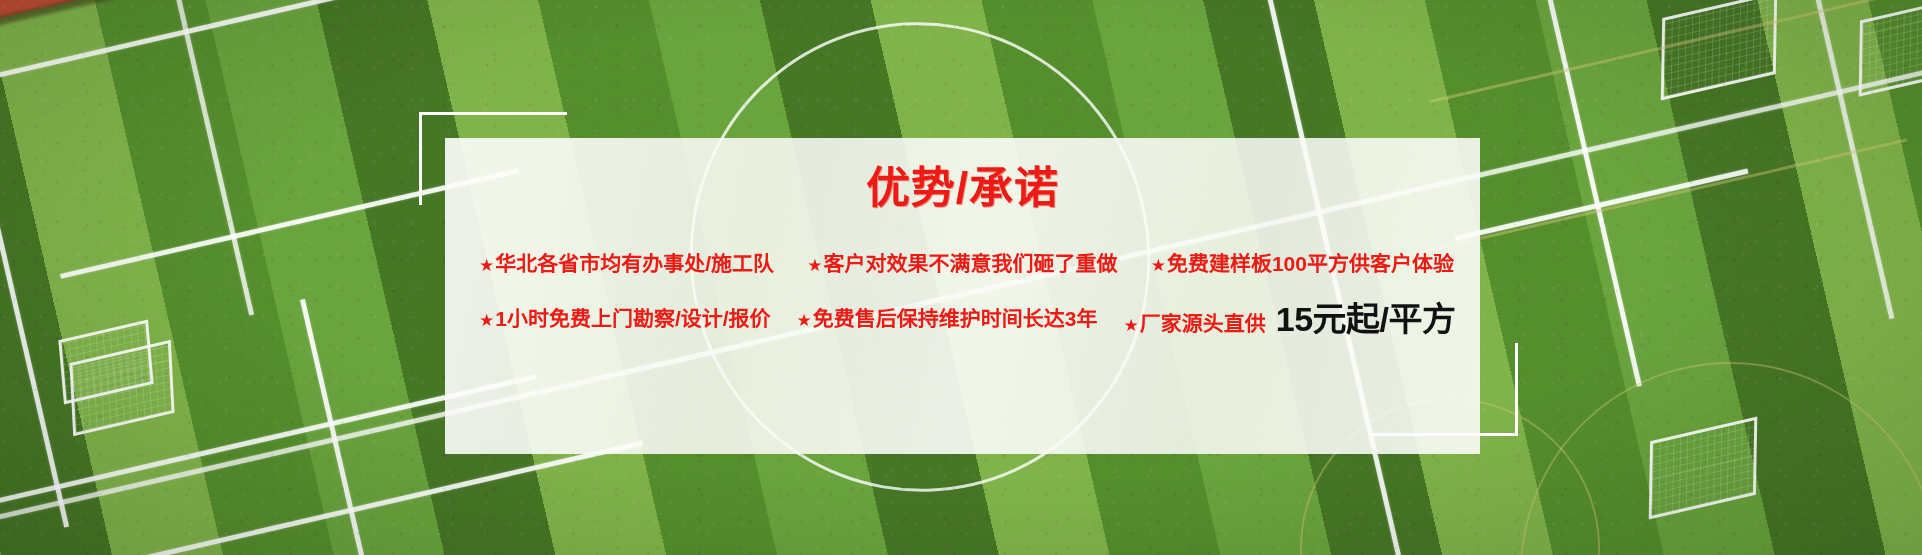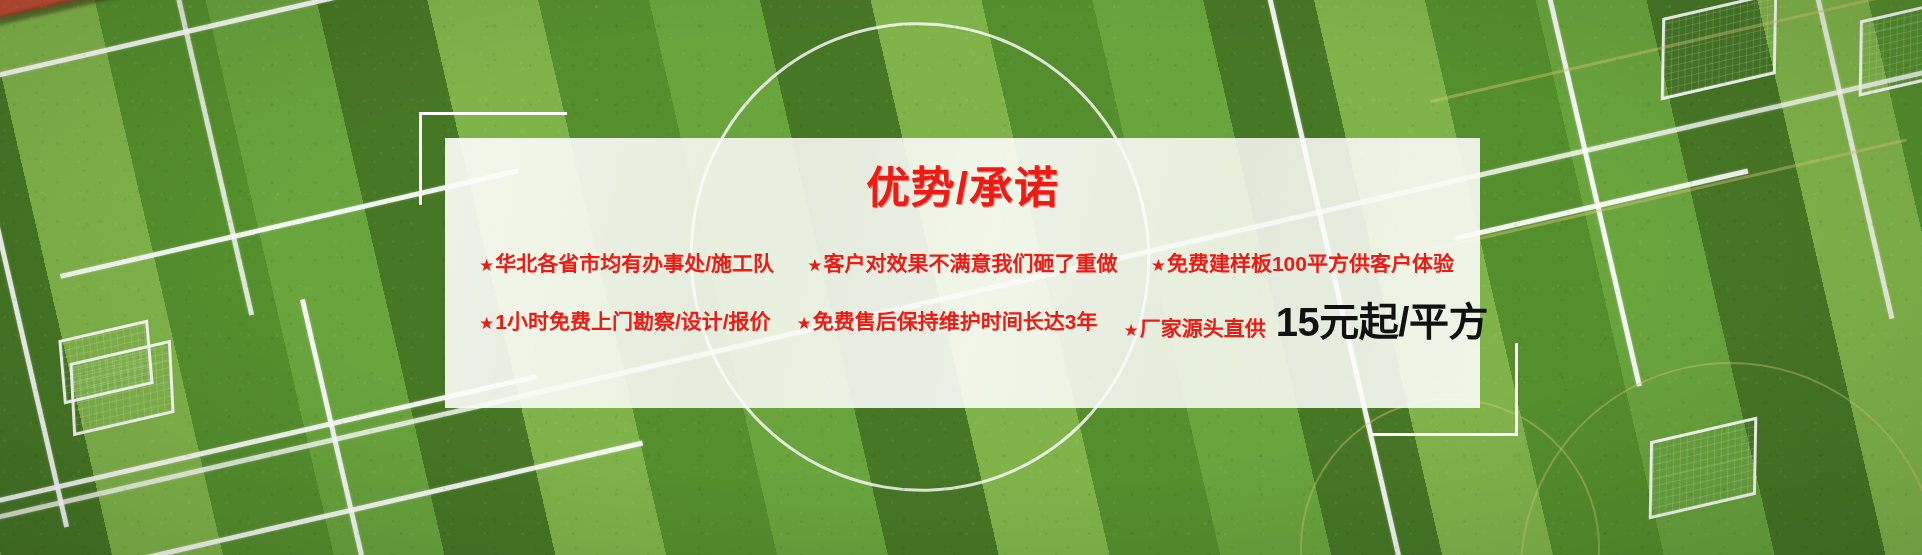--- a/index.html
+++ b/index.html
@@ -117,7 +117,7 @@
   .panel {
     position:absolute;
     left:445px; top:138px;
-    width:1035px; height:270px;
+    width:1035px; height:316px;
     background:rgba(250,250,246,0.86);
     z-index:6;
   }

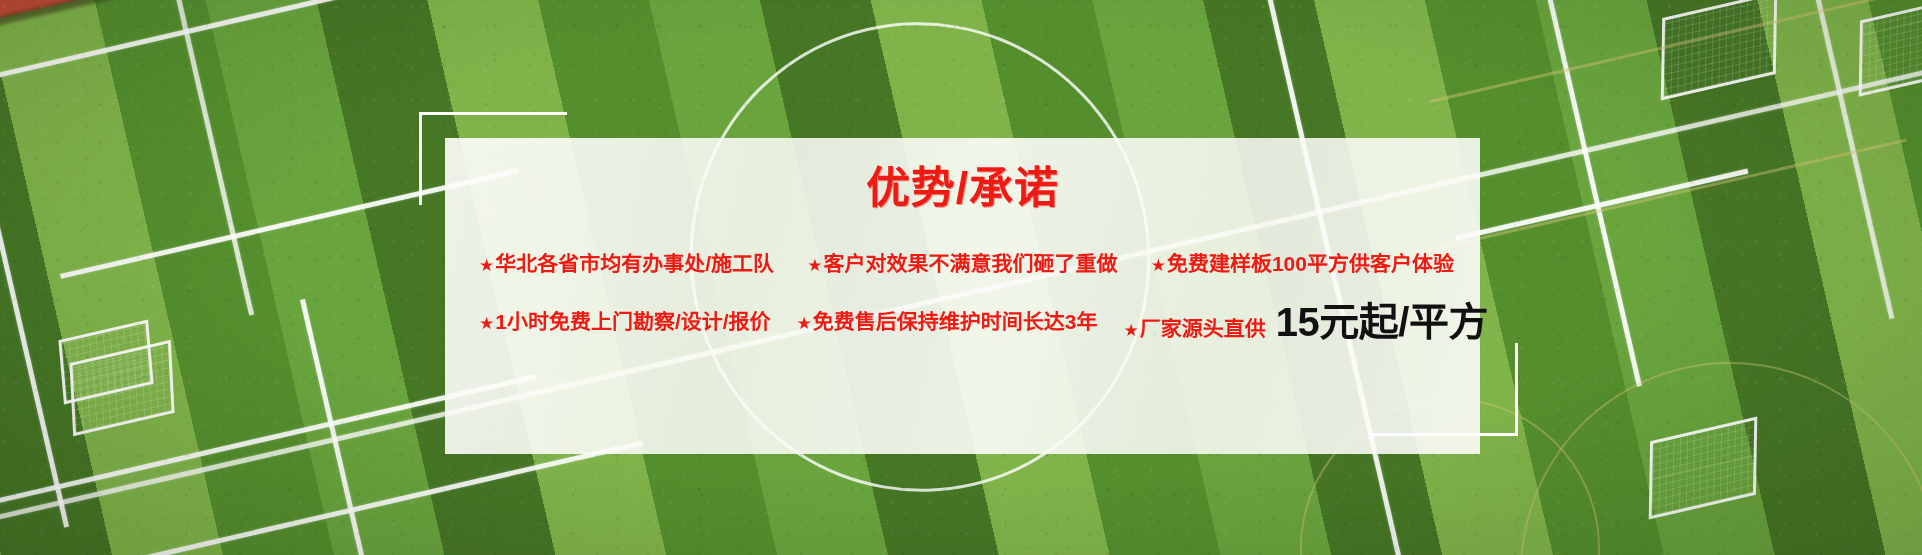--- a/index.html
+++ b/index.html
@@ -208,7 +208,7 @@
 
   .price {
     color:#111111;
-    font-size:40px;
+    font-size:34px;
     font-weight:bold;
     margin-left:10px;
     letter-spacing:-.5px;

